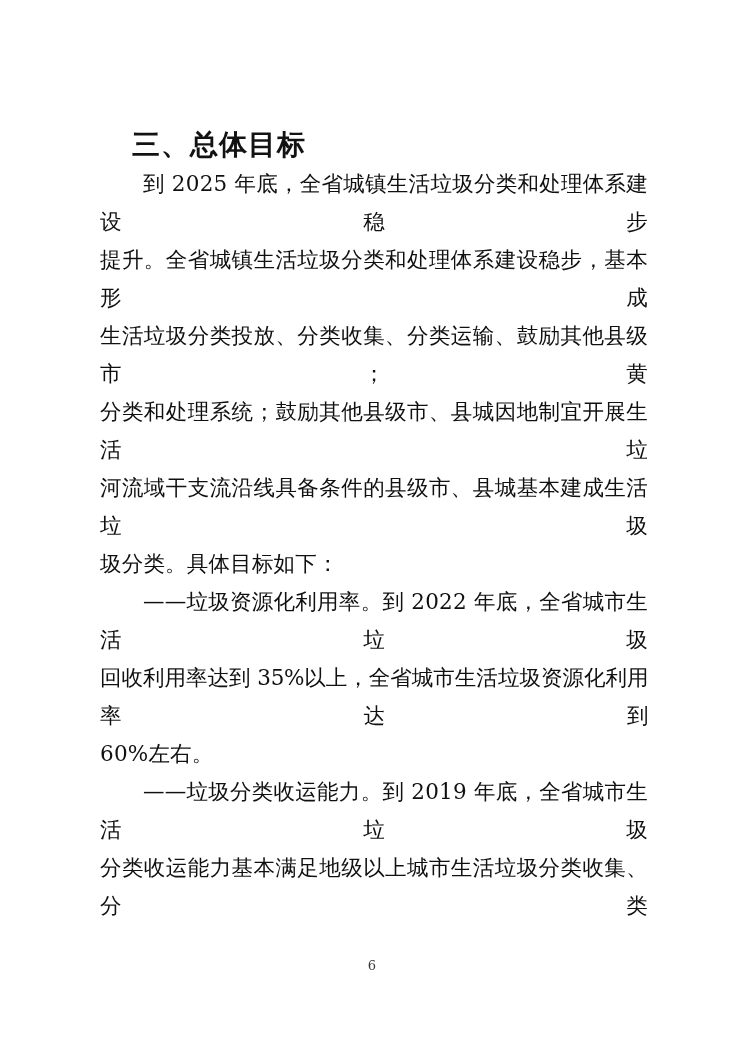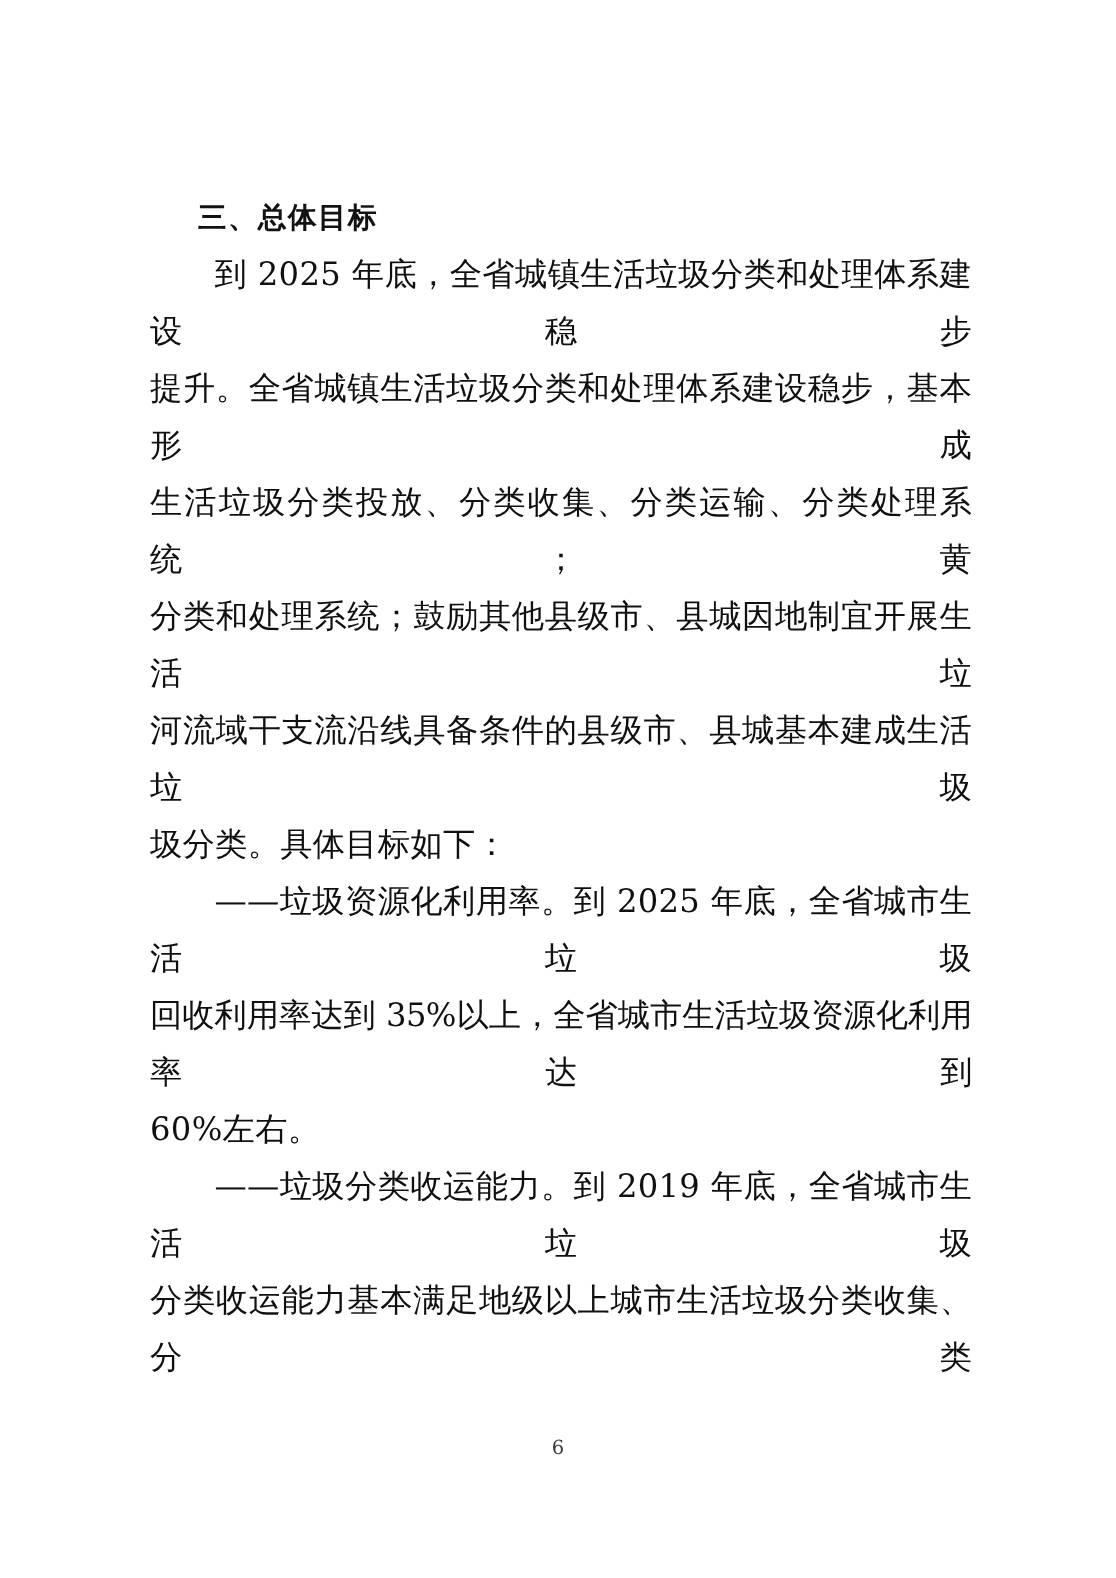--- a/index.html
+++ b/index.html
@@ -36,7 +36,7 @@
   .heading {
     font-family: "DejaVu Sans", "Liberation Sans", sans-serif;
     font-weight: bold;
-    font-size: 19px;
+    font-size: 28px;
     line-height: 38px;
     letter-spacing: 1px;
     color: #121212;

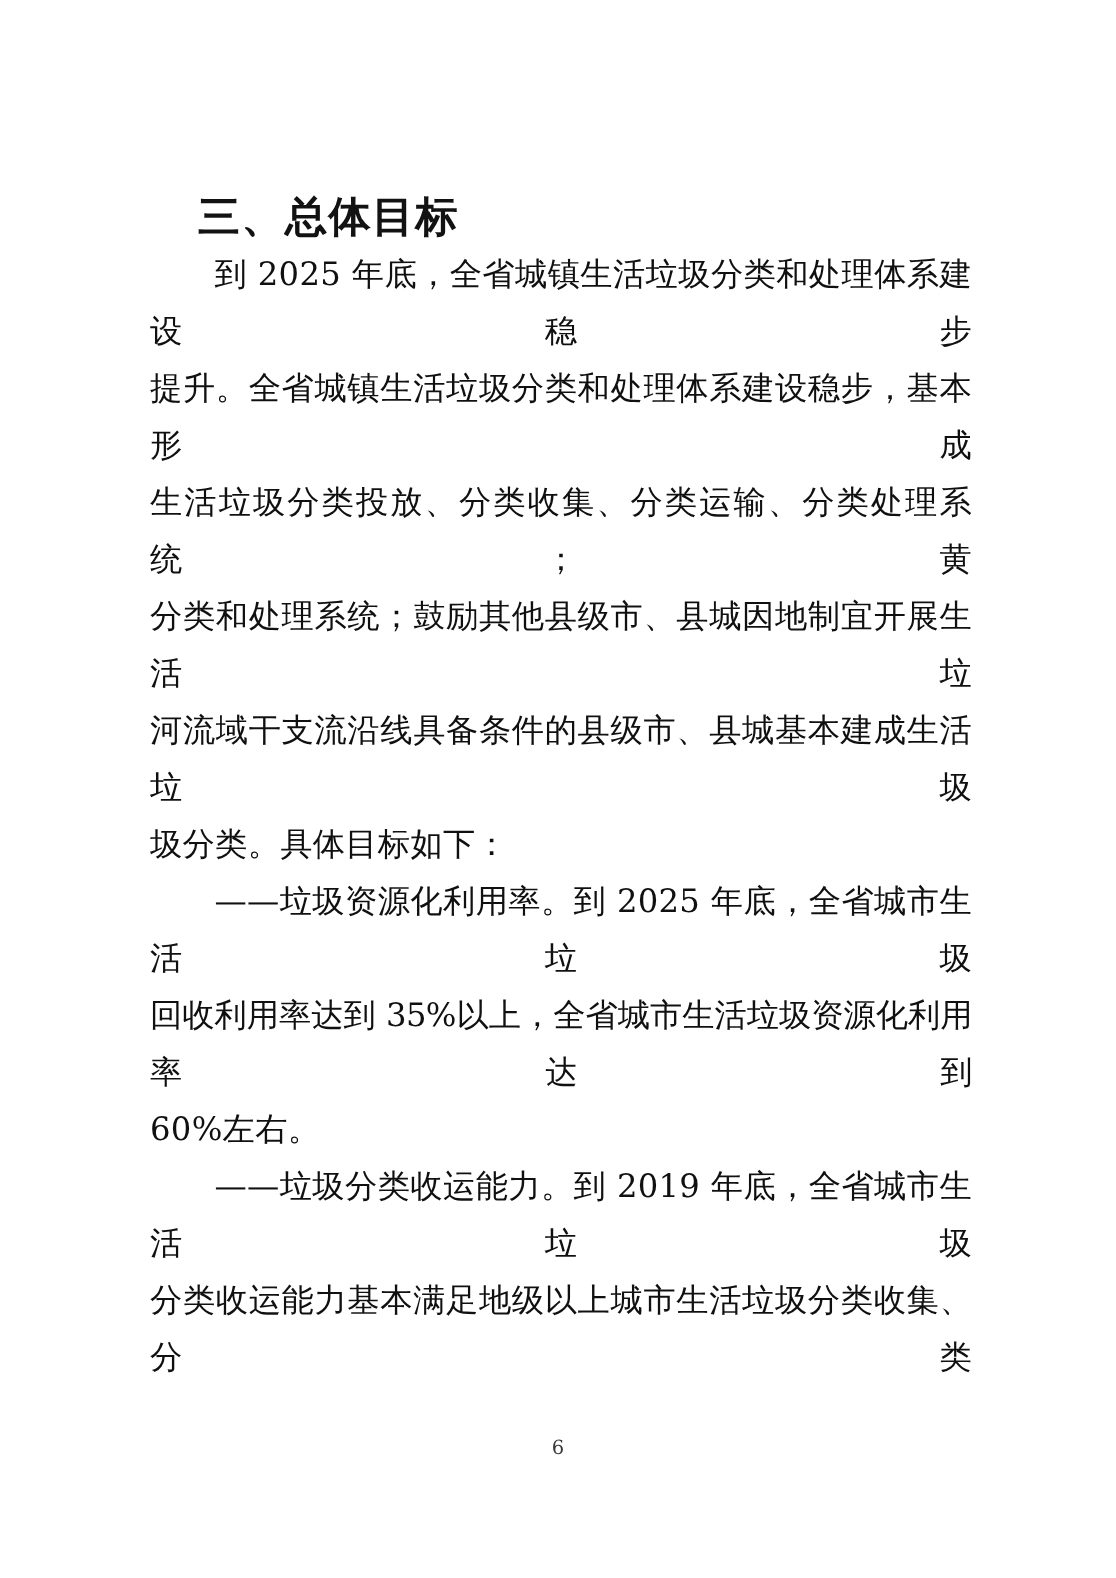--- a/index.html
+++ b/index.html
@@ -105,7 +105,7 @@
     <div class="lines">
       <span class="line just indent2">到 2025 年底，全省城镇生活垃圾分类和处理体系建设稳步</span>
       <span class="line just">提升。全省城镇生活垃圾分类和处理体系建设稳步，基本形成</span>
-      <span class="line just">生活垃圾分类投放、分类收集、分类运输、分类处理系统；黄</span>
+      <span class="line just">生活垃圾分类投放、分类收集、分类运输、鼓励其他县级市；黄</span>
       <span class="line just">分类和处理系统；鼓励其他县级市、县城因地制宜开展生活垃</span>
       <span class="line just">河流域干支流沿线具备条件的县级市、县城基本建成生活垃圾</span>
       <span class="line last">圾分类。具体目标如下：</span>

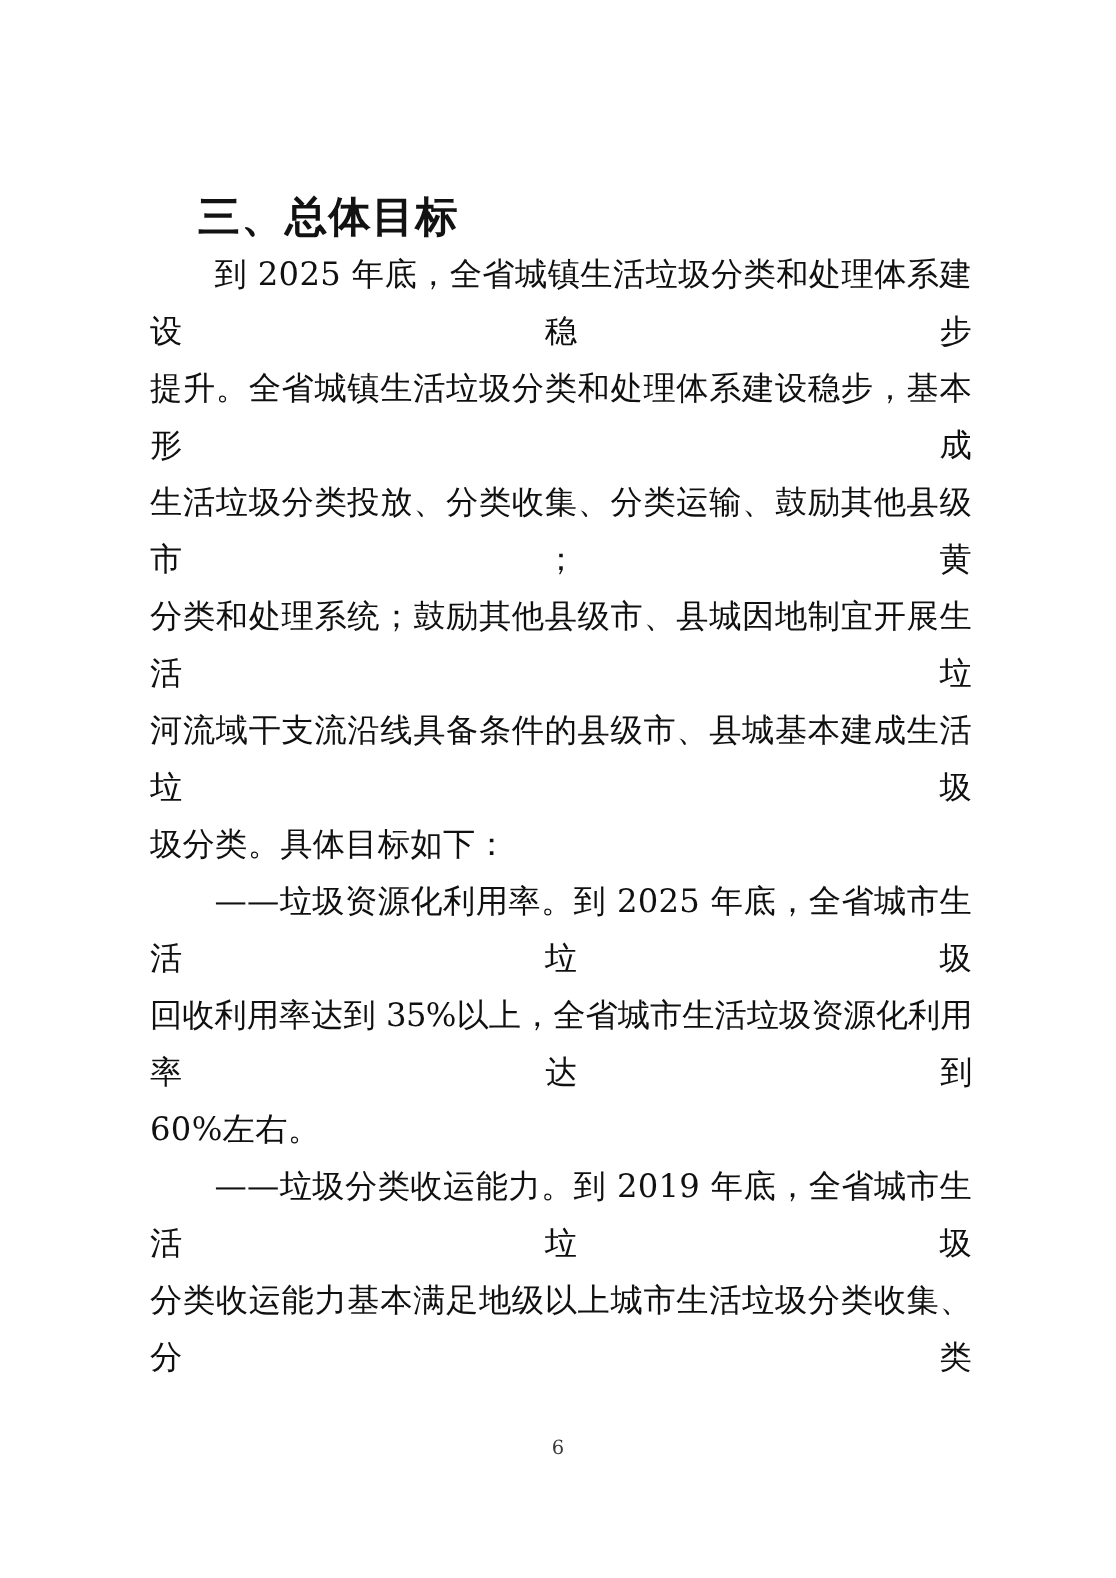--- a/index.html
+++ b/index.html
@@ -112,7 +112,7 @@
     </div>
 
     <div class="lines">
-      <span class="line just indent2">——垃圾资源化利用率。到 2025 年底，全省城市生活垃圾</span>
+      <span class="line just indent2">——垃圾资源化利用率。到 2022 年底，全省城市生活垃圾</span>
       <span class="line just tight">回收利用率达到 35%以上，全省城市生活垃圾资源化利用率达到</span>
       <span class="line last">60%左右。</span>
     </div>

